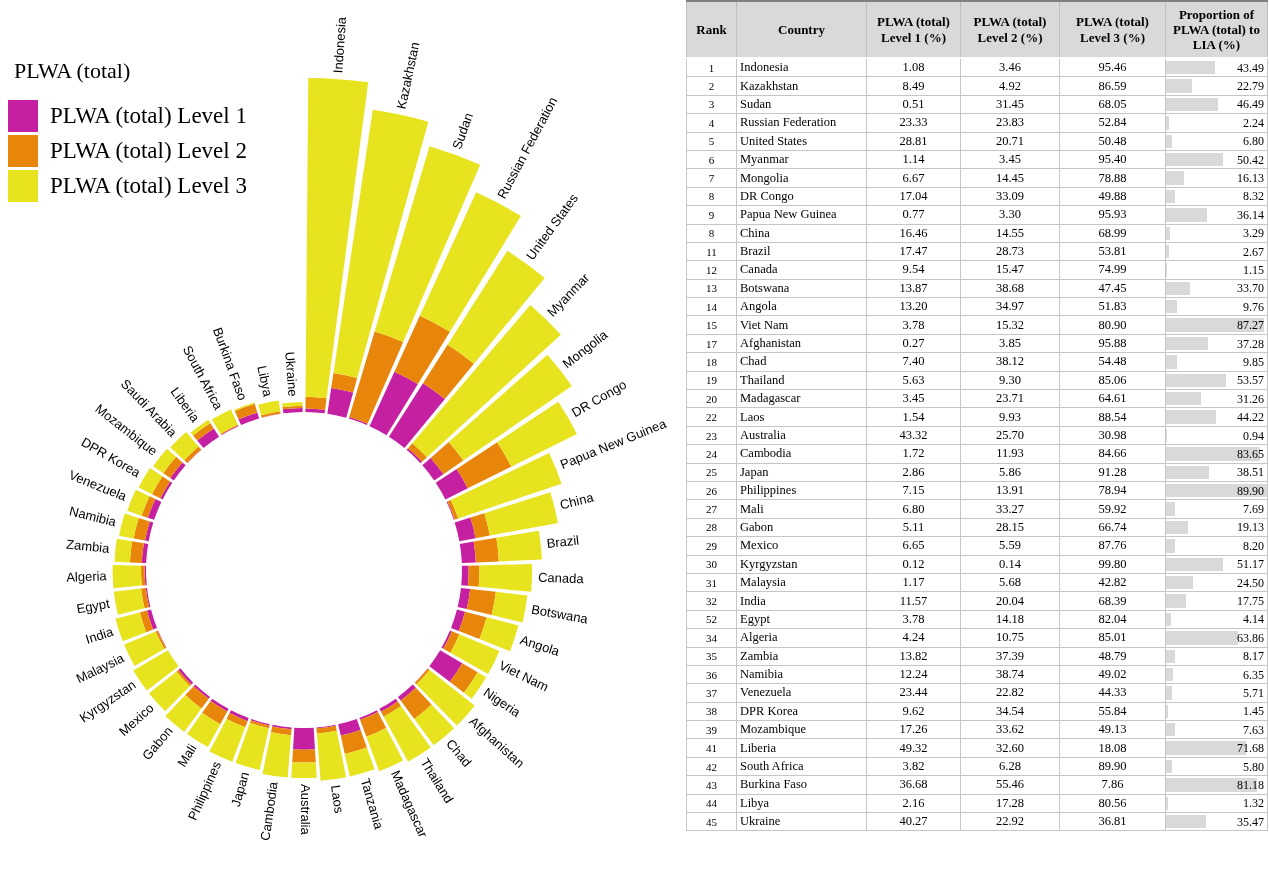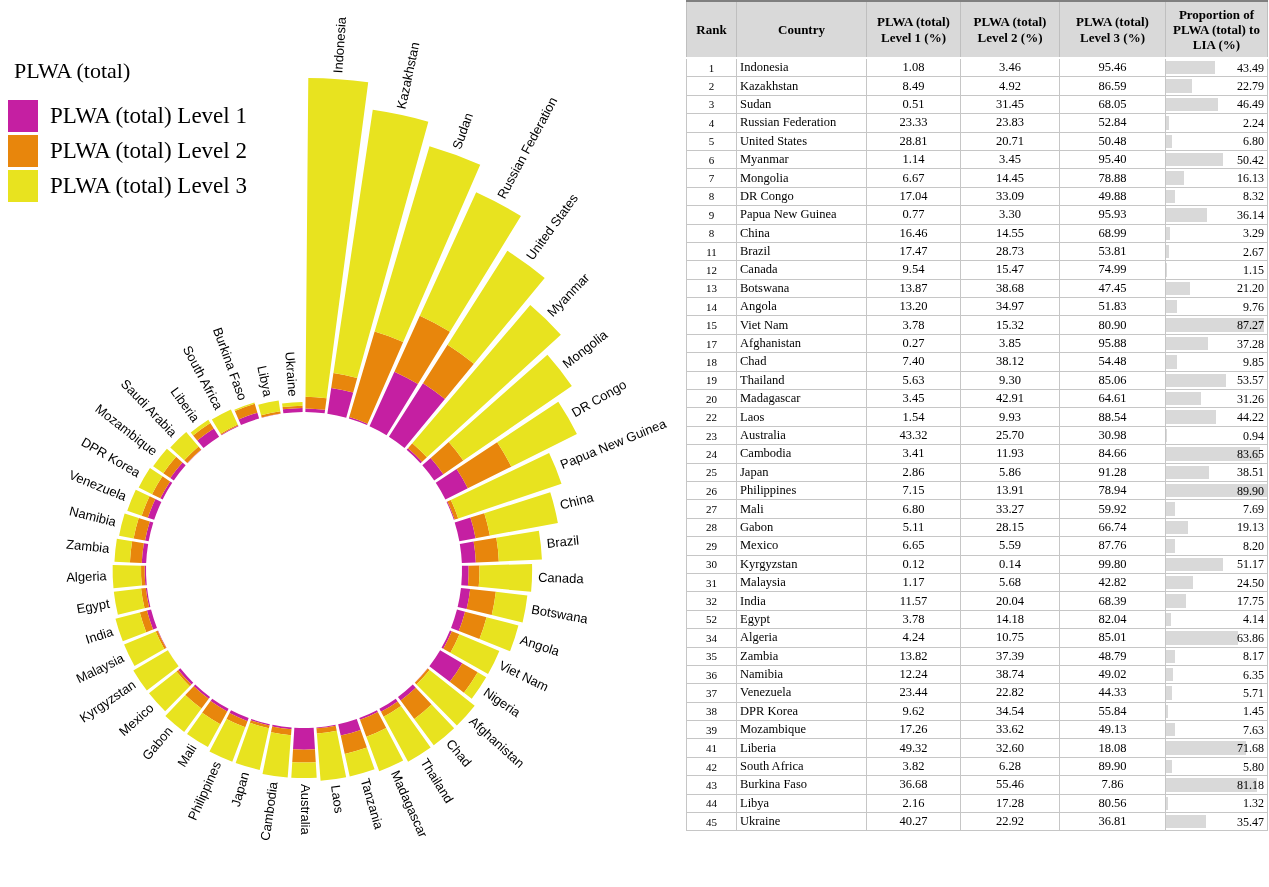--- a/index.html
+++ b/index.html
@@ -398,7 +398,7 @@
           <td class="level3-cell">47.45</td>
           <td class="prop-cell">
             <div class="prop-bar" style="background: rgb(217, 217, 217); width: 23.6%;"></div>
-            <span class="prop-val">21.20</span>
+            <span class="prop-val">33.70</span>
           </td>
         </tr>
         <tr>

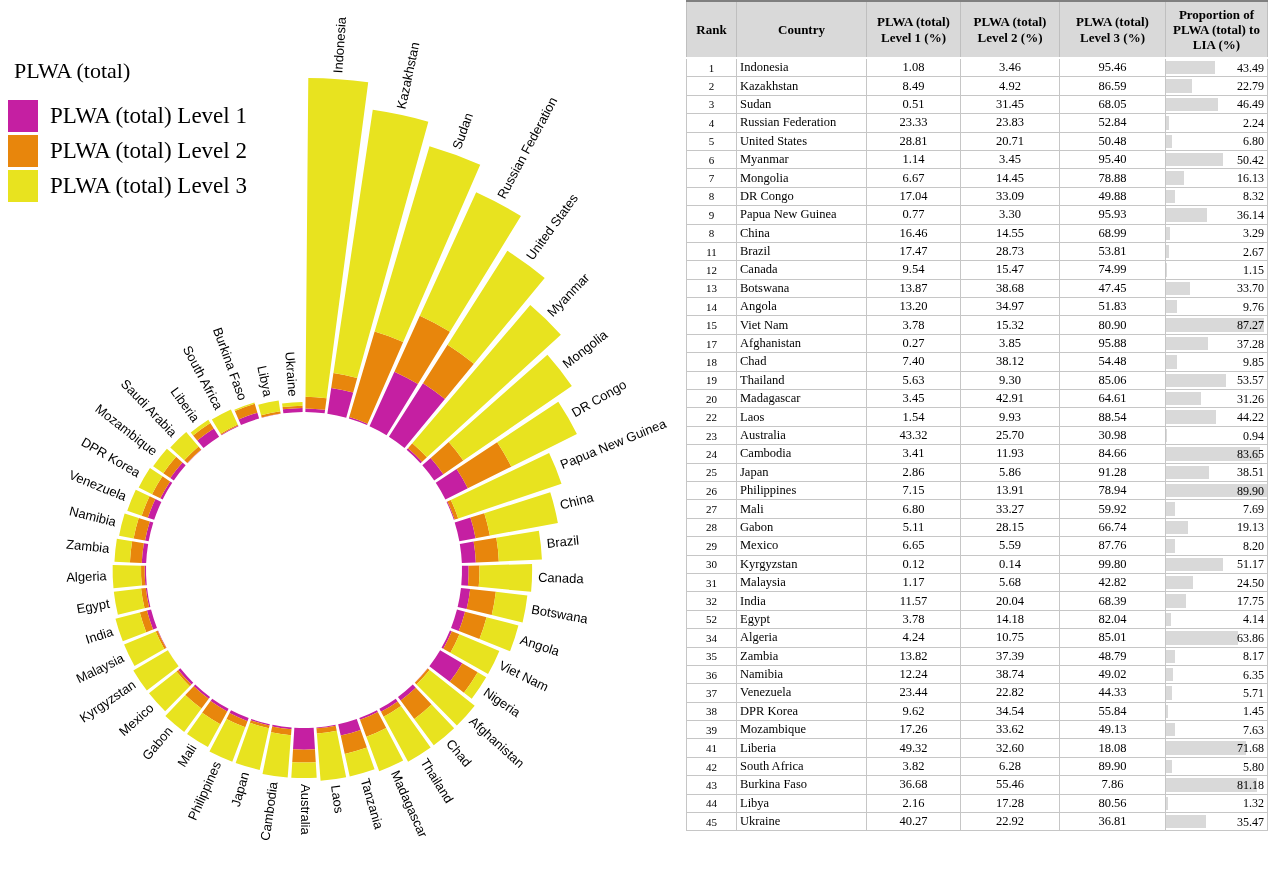--- a/index.html
+++ b/index.html
@@ -460,7 +460,7 @@
           <td class="rank-cell">20</td>
           <td class="country-cell">Madagascar</td>
           <td class="level1-cell">3.45</td>
-          <td class="level2-cell">42.91</td>
+          <td class="level2-cell">23.71</td>
           <td class="level3-cell">64.61</td>
           <td class="prop-cell">
             <div class="prop-bar" style="background: rgb(217, 217, 217); width: 34.7%;"></div>

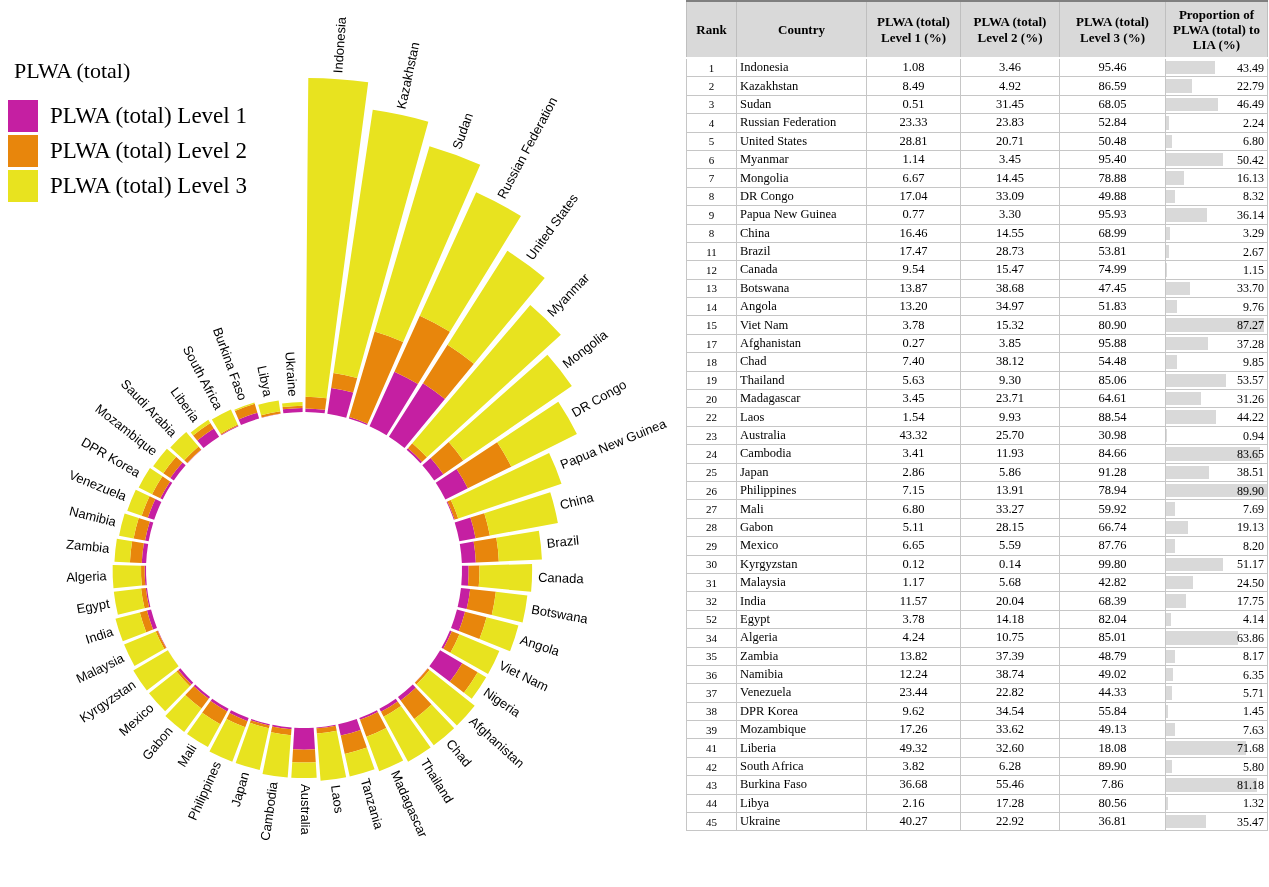--- a/index.html
+++ b/index.html
@@ -492,7 +492,7 @@
         <tr>
           <td class="rank-cell">24</td>
           <td class="country-cell">Cambodia</td>
-          <td class="level1-cell">3.41</td>
+          <td class="level1-cell">1.72</td>
           <td class="level2-cell">11.93</td>
           <td class="level3-cell">84.66</td>
           <td class="prop-cell">

